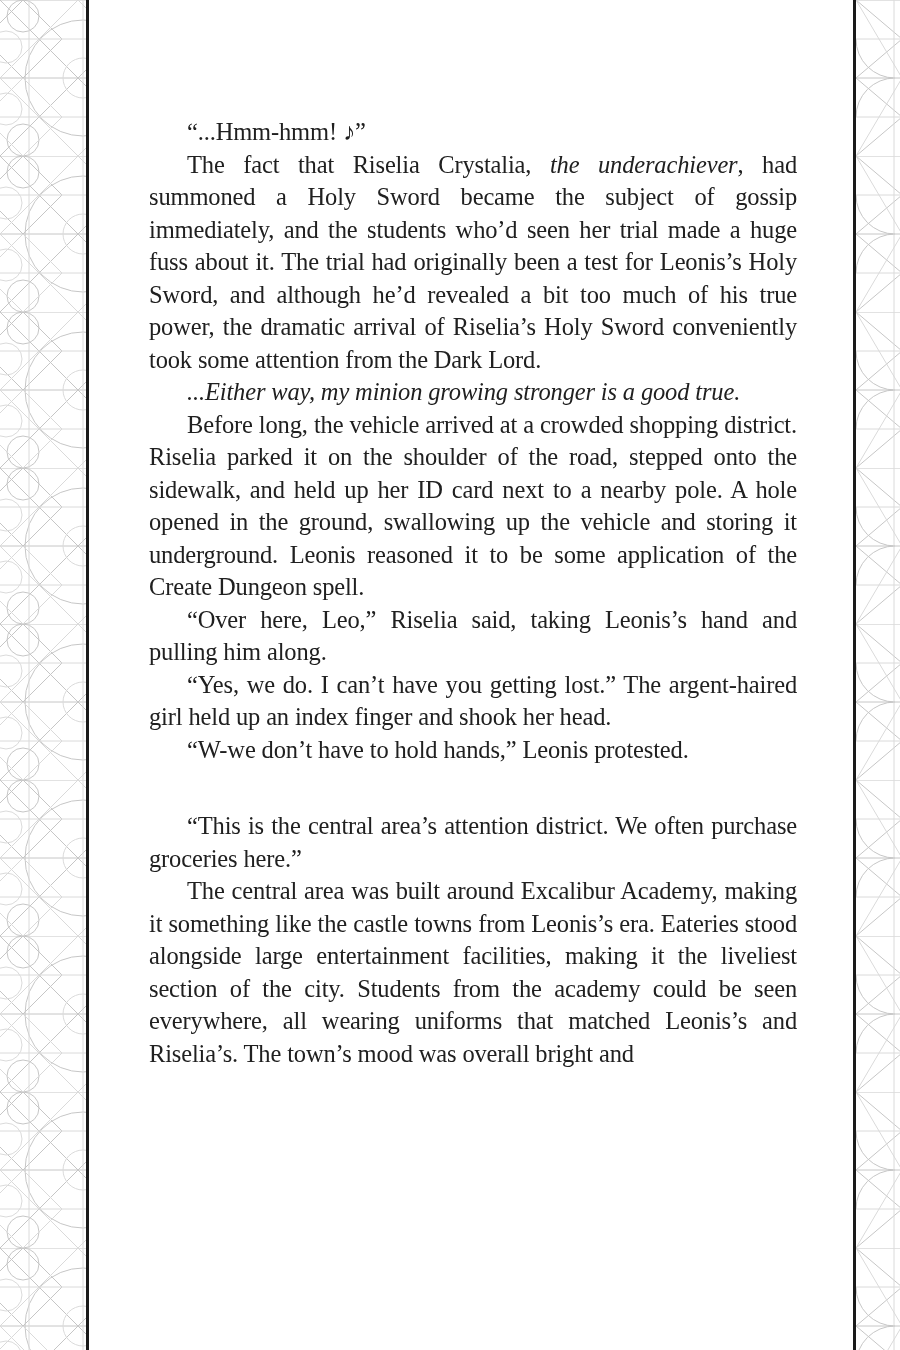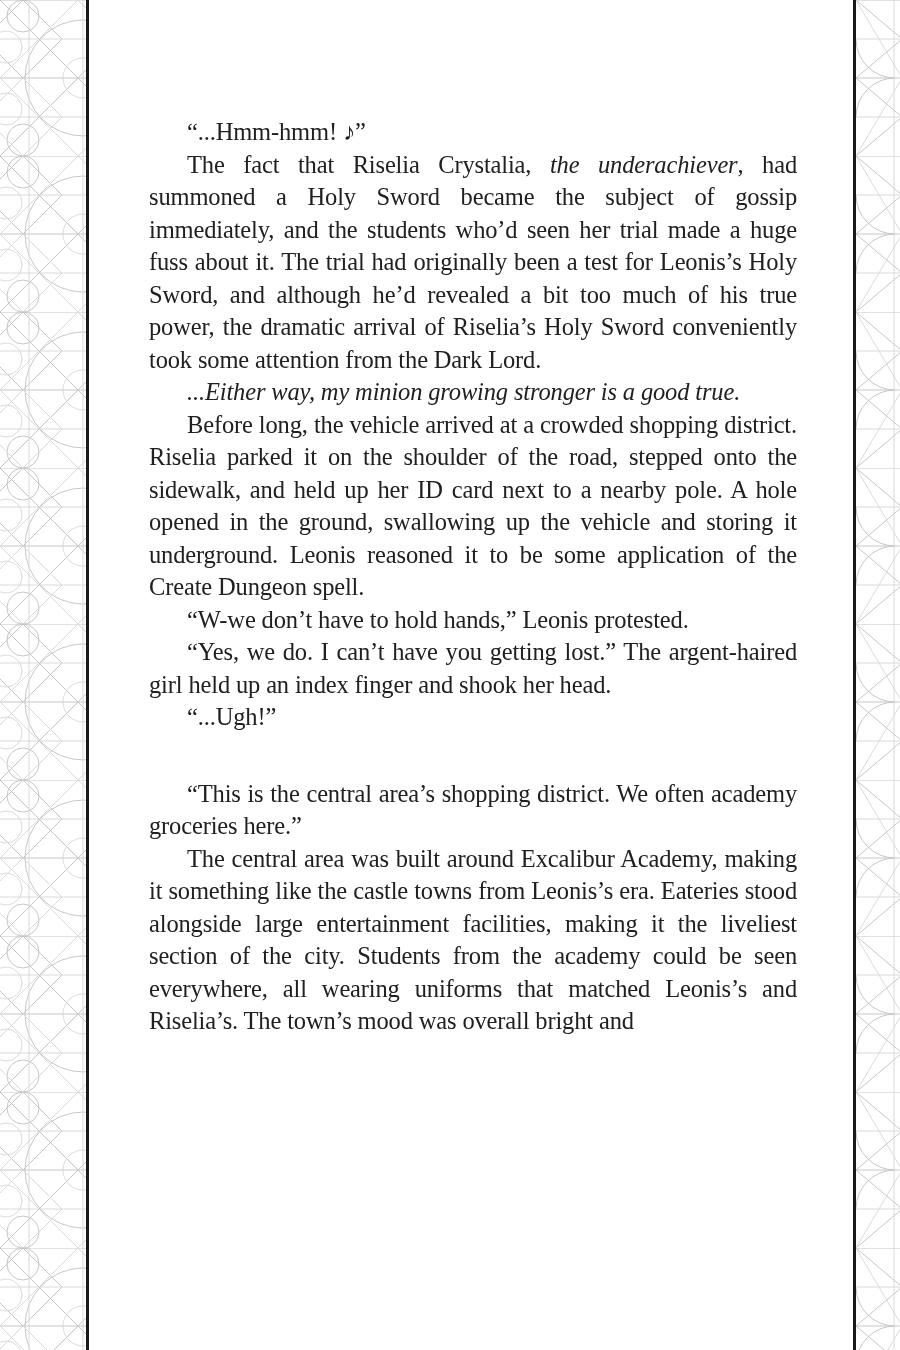--- a/index.html
+++ b/index.html
@@ -79,6 +79,7 @@
         <p><span>The fact that Riselia Crystalia, </span><em>the underachiever</em><span>, had summoned a Holy Sword became the subject of gossip immediately, and the students who’d seen her trial made a huge fuss about it. The trial had originally been a test for Leonis’s Holy Sword, and although he’d revealed a bit too much of his true power, the dramatic arrival of Riselia’s Holy Sword conveniently took some attention from the Dark Lord.</span></p>
         <p><em>...Either way, my minion growing stronger is a good true.</em></p>
         <p><span>Before long, the vehicle arrived at a crowded shopping district. Riselia parked it on the shoulder of the road, stepped onto the sidewalk, and held up her ID card next to a nearby pole. A hole opened in the ground, swallowing up the vehicle and storing it underground. Leonis reasoned it to be some application of the Create Dungeon spell.</span></p>
+        <p><span>“Over here, Leo,” Riselia said, taking Leonis’s hand and pulling him along.</span></p>
         <p><span>“W-we don’t have to hold hands,” Leonis protested.</span></p>
         <p><span>“Yes, we do. I can’t have you getting lost.” The argent-haired girl held up an index finger and shook her head.</span></p>
         <p><span>“...Ugh!”</span></p>

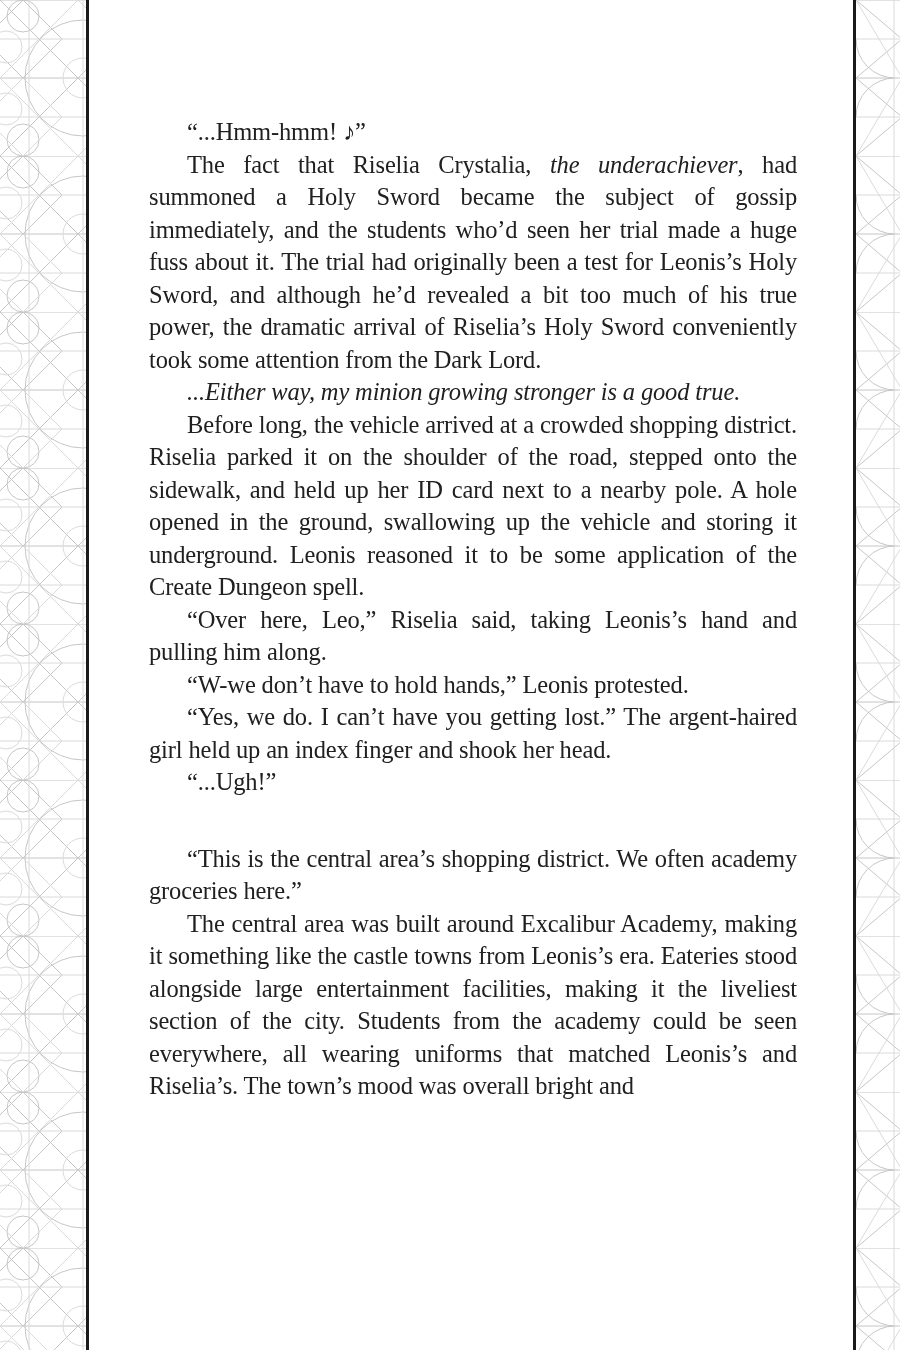--- a/index.html
+++ b/index.html
@@ -80,8 +80,8 @@
         <p><em>...Either way, my minion growing stronger is a good true.</em></p>
         <p><span>Before long, the vehicle arrived at a crowded shopping district. Riselia parked it on the shoulder of the road, stepped onto the sidewalk, and held up her ID card next to a nearby pole. A hole opened in the ground, swallowing up the vehicle and storing it underground. Leonis reasoned it to be some application of the Create Dungeon spell.</span></p>
         <p><span>“Over here, Leo,” Riselia said, taking Leonis’s hand and pulling him along.</span></p>
+        <p><span>“Yes, we do. I can’t have you getting lost.” The argent-haired girl held up an index finger and shook her head.</span></p>
         <p><span>“W-we don’t have to hold hands,” Leonis protested.</span></p>
-        <p><span>“Yes, we do. I can’t have you getting lost.” The argent-haired girl held up an index finger and shook her head.</span></p>
         <p><span>“...Ugh!”</span></p>
         <p class="scene-gap"><span>“This is the central area’s shopping district. We often academy groceries here.”</span></p>
         <p><span>The central area was built around Excalibur Academy, making it something like the castle towns from Leonis’s era. Eateries stood alongside large entertainment facilities, making it the liveliest section of the city. Students from the academy could be seen everywhere, all wearing uniforms that matched Leonis’s and Riselia’s. The town’s mood was overall bright and</span></p>

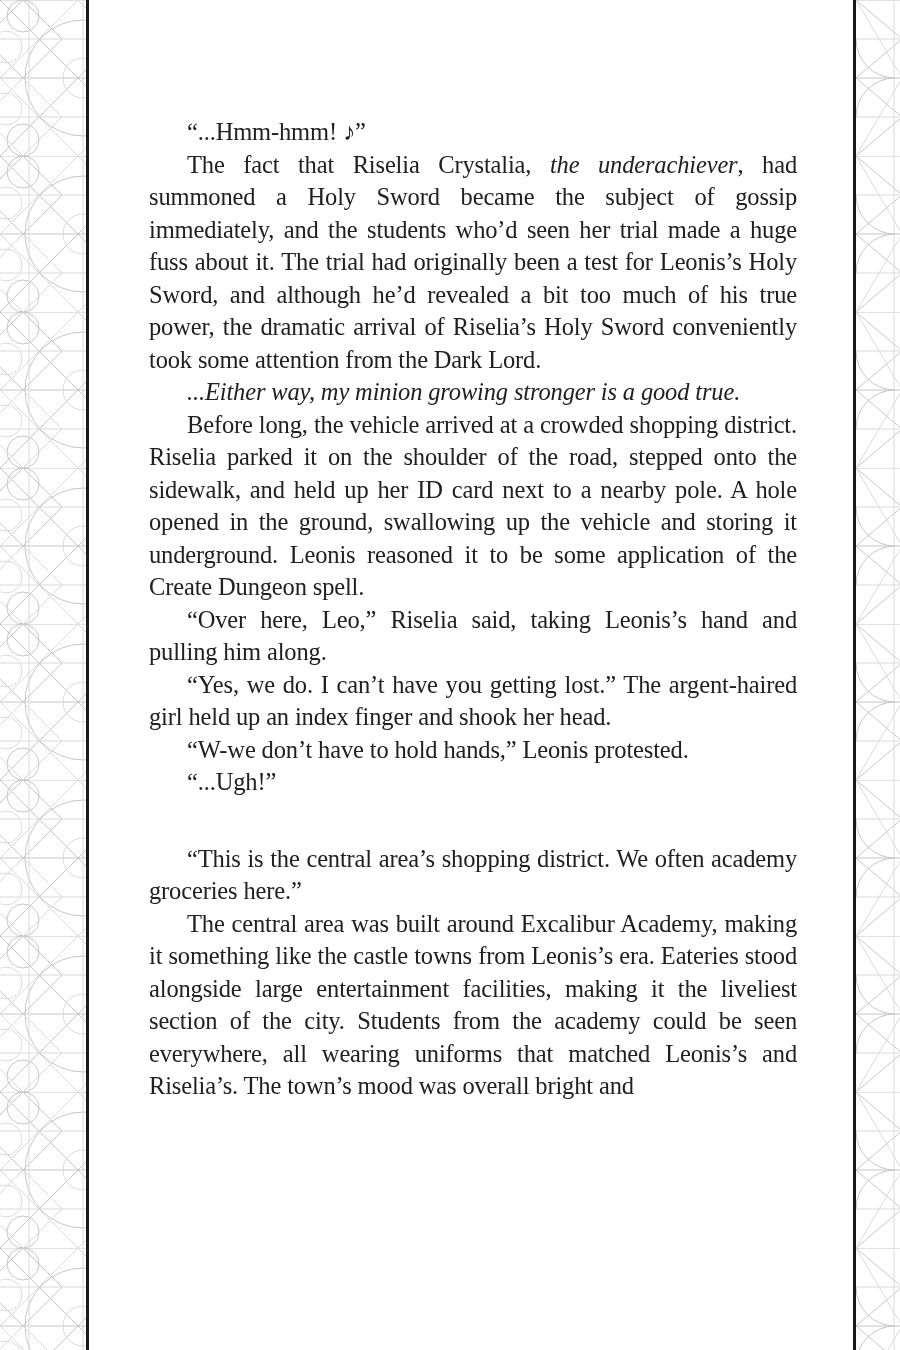--- a/index.html
+++ b/index.html
@@ -82,7 +82,6 @@
         <p><span>“Over here, Leo,” Riselia said, taking Leonis’s hand and pulling him along.</span></p>
         <p><span>“Yes, we do. I can’t have you getting lost.” The argent-haired girl held up an index finger and shook her head.</span></p>
         <p><span>“W-we don’t have to hold hands,” Leonis protested.</span></p>
-        <p><span>“...Ugh!”</span></p>
         <p class="scene-gap"><span>“This is the central area’s shopping district. We often academy groceries here.”</span></p>
         <p><span>The central area was built around Excalibur Academy, making it something like the castle towns from Leonis’s era. Eateries stood alongside large entertainment facilities, making it the liveliest section of the city. Students from the academy could be seen everywhere, all wearing uniforms that matched Leonis’s and Riselia’s. The town’s mood was overall bright and</span></p>
       </div>

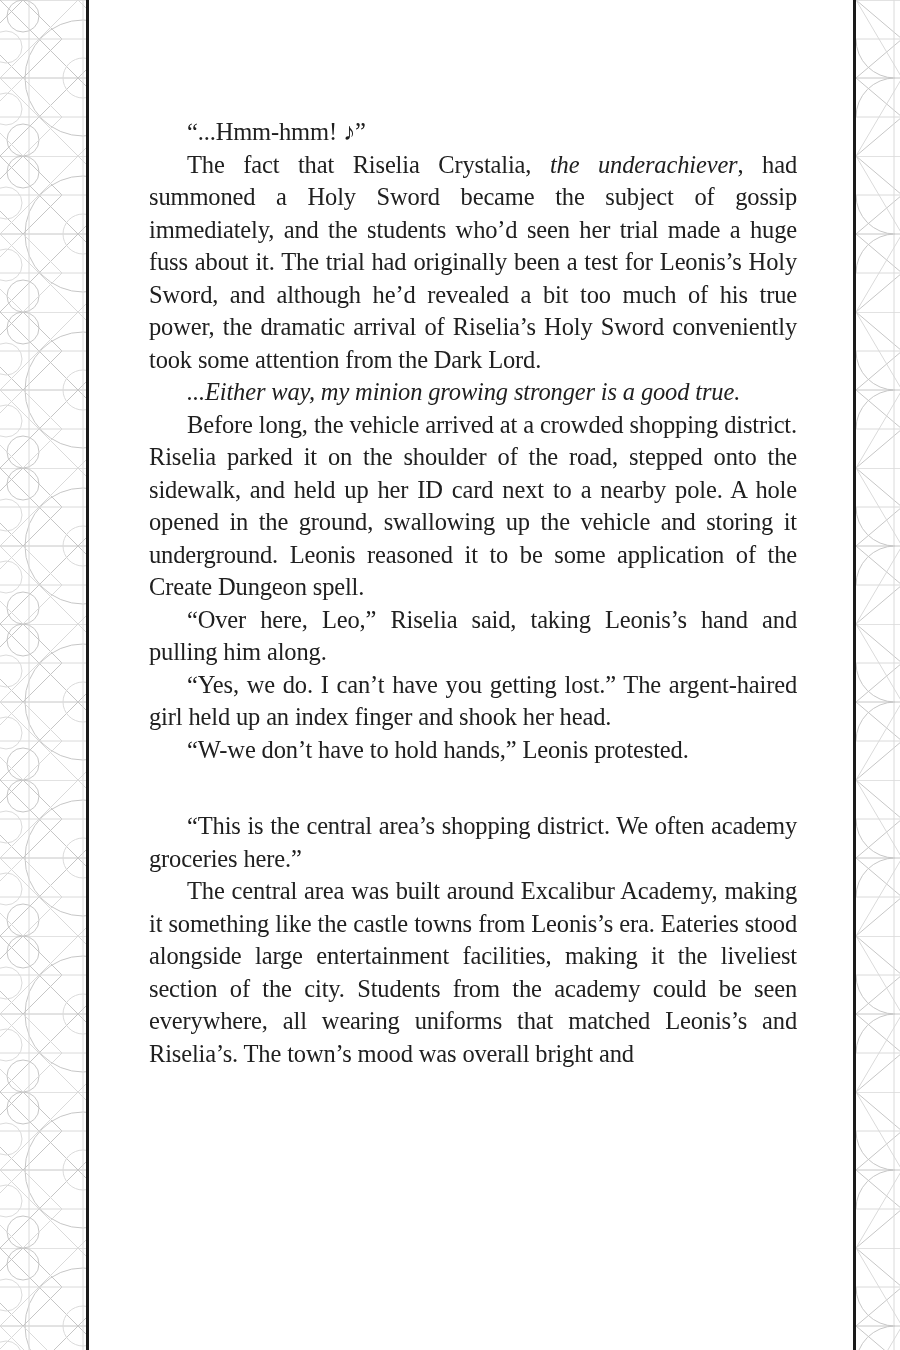--- a/index.html
+++ b/index.html
@@ -82,7 +82,7 @@
         <p><span>“Over here, Leo,” Riselia said, taking Leonis’s hand and pulling him along.</span></p>
         <p><span>“Yes, we do. I can’t have you getting lost.” The argent-haired girl held up an index finger and shook her head.</span></p>
         <p><span>“W-we don’t have to hold hands,” Leonis protested.</span></p>
-        <p class="scene-gap"><span>“This is the central area’s shopping district. We often academy groceries here.”</span></p>
+        <p class="scene-gap"><span>“This is the central area’s attention district. We often purchase groceries here.”</span></p>
         <p><span>The central area was built around Excalibur Academy, making it something like the castle towns from Leonis’s era. Eateries stood alongside large entertainment facilities, making it the liveliest section of the city. Students from the academy could be seen everywhere, all wearing uniforms that matched Leonis’s and Riselia’s. The town’s mood was overall bright and</span></p>
       </div>
   </main>

